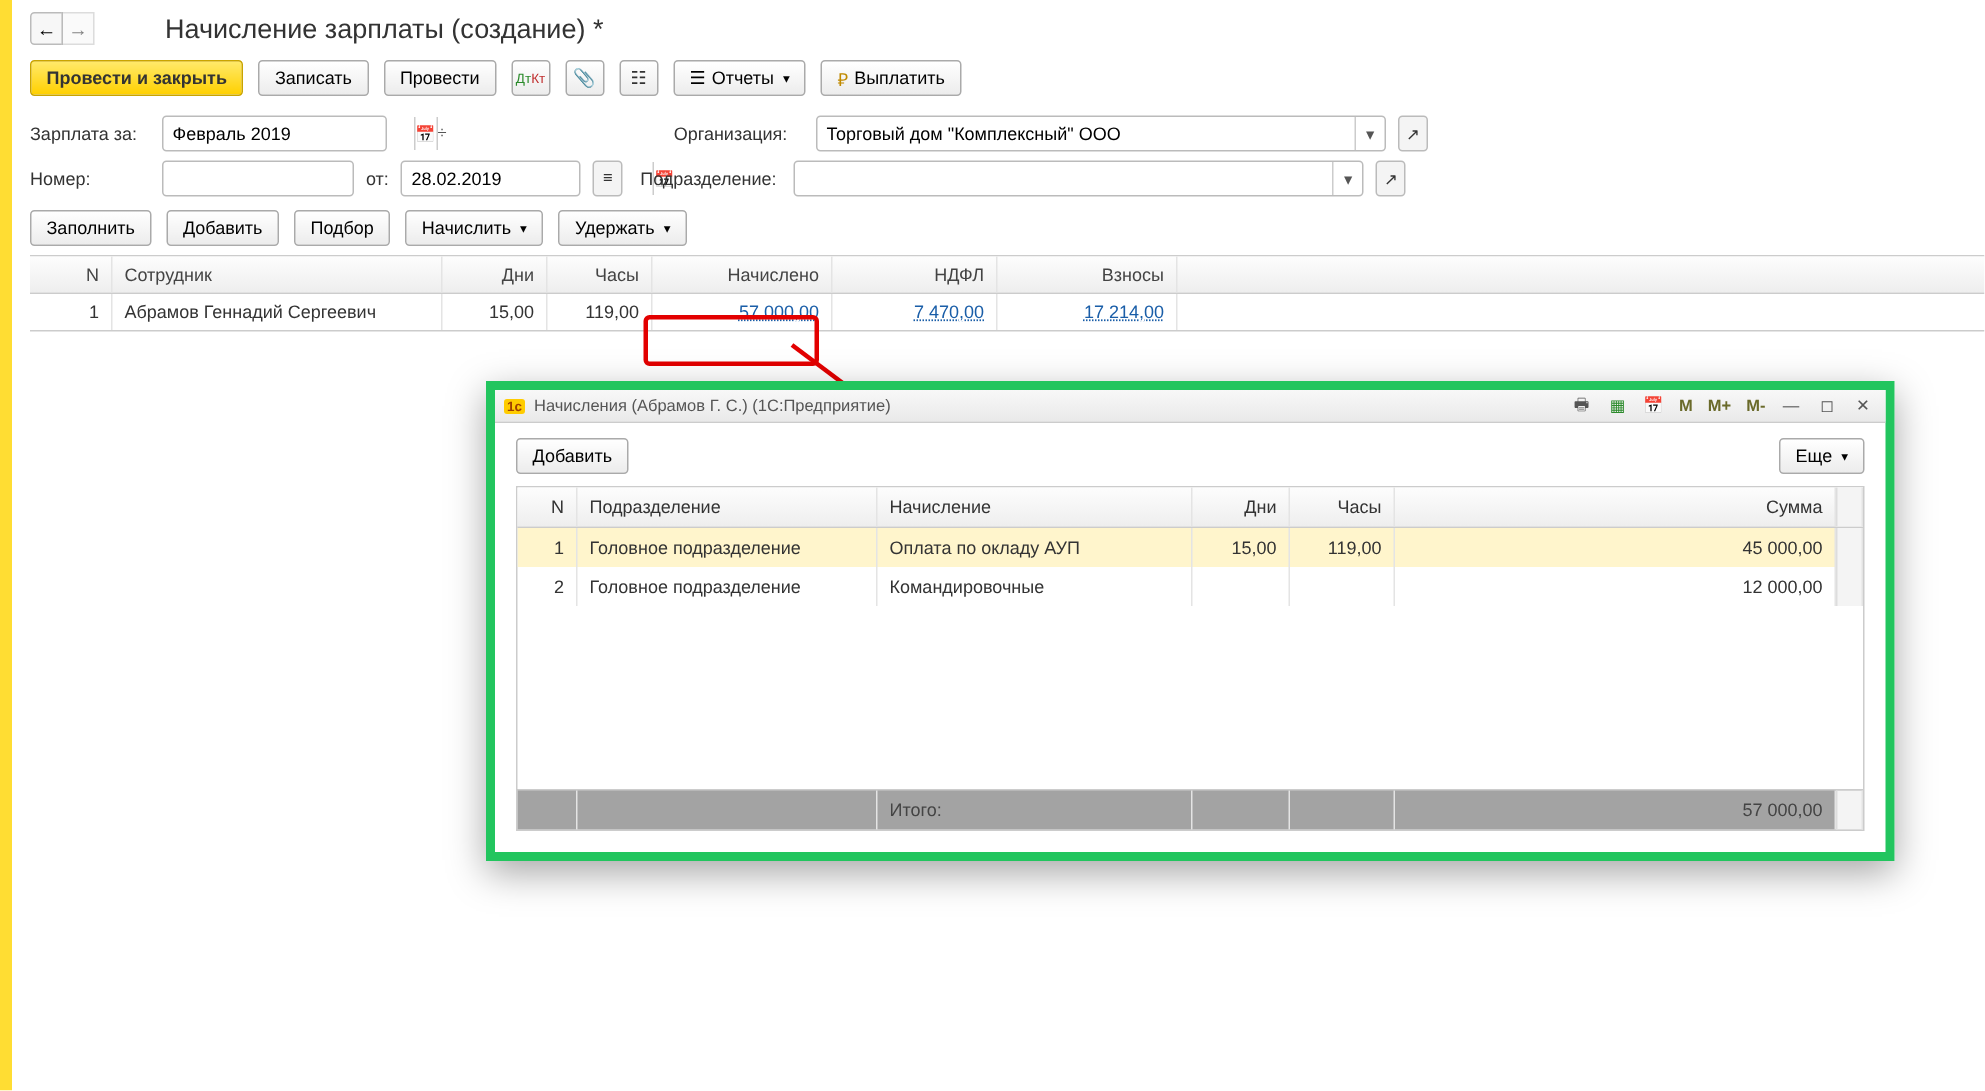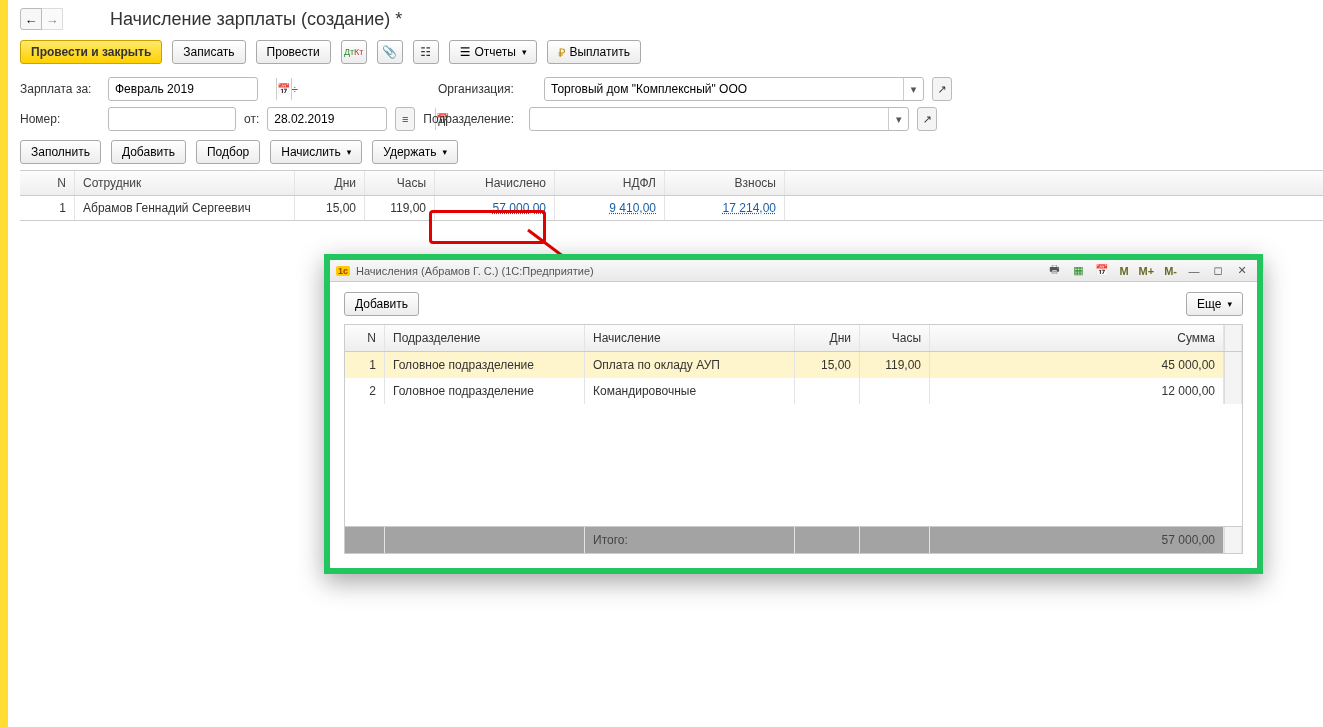--- a/index.html
+++ b/index.html
@@ -100,7 +100,7 @@
     padding: 3px 0;
   }
   .label { min-width: 80px; }
-  .label2 { min-width: 98px; }
+  .label2 { min-width: 98px; text-align: center; }
   .input-wrap {
     display: flex;
     align-items: stretch;

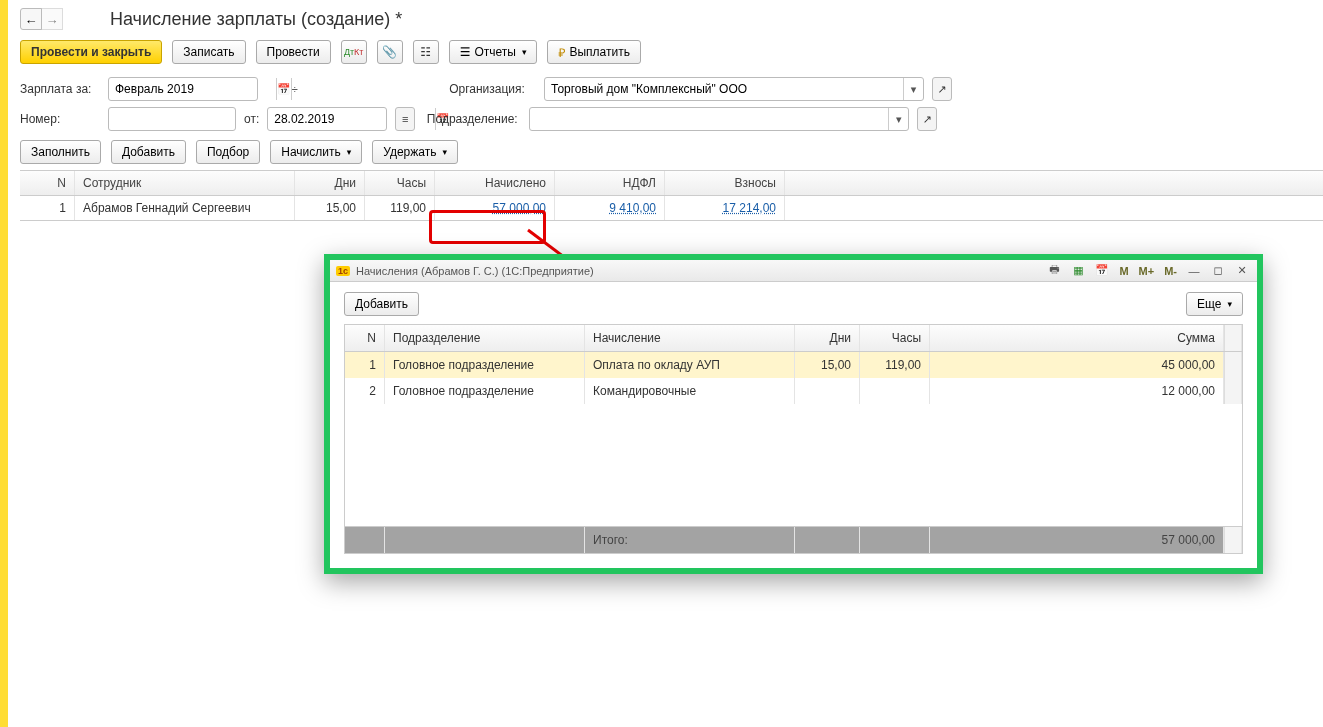--- a/index.html
+++ b/index.html
@@ -371,7 +371,7 @@
           <span class="link">57 000,00</span>
         </div>
       <div class="td col-ndfl">
-          <span class="link">9 410,00</span>
+          <span class="link">7 470,00</span>
         </div>
       <div class="td col-contr">
           <span class="link">17 214,00</span>

